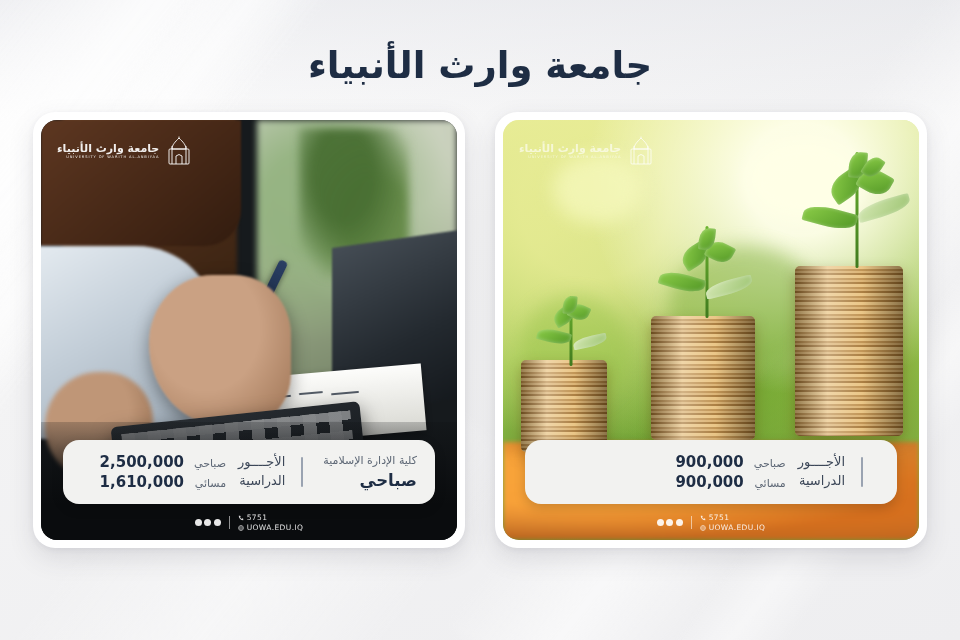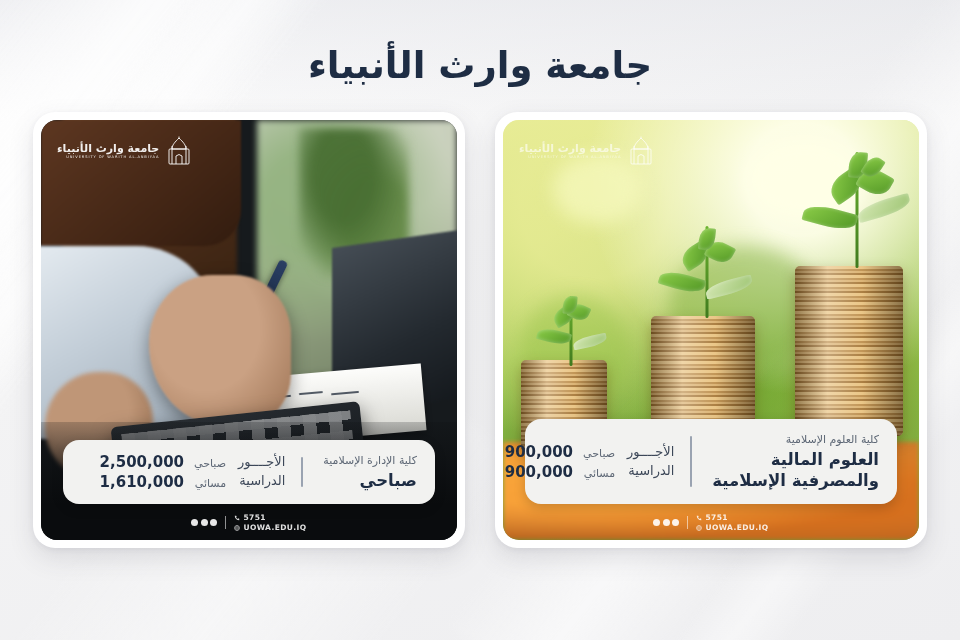--- a/index.html
+++ b/index.html
@@ -364,11 +364,6 @@
       </div>
 
       <div class="info-panel">
-        <div class="dept-block">
-          <div class="dept-college">كلية العلوم الإسلامية</div>
-          <div class="dept-name">العلوم المالية
-والمصرفية الإسلامية</div>
-        </div>
         <div class="divider"></div>
         <div class="fees-block">
           <div class="fees-label">الأجــــور

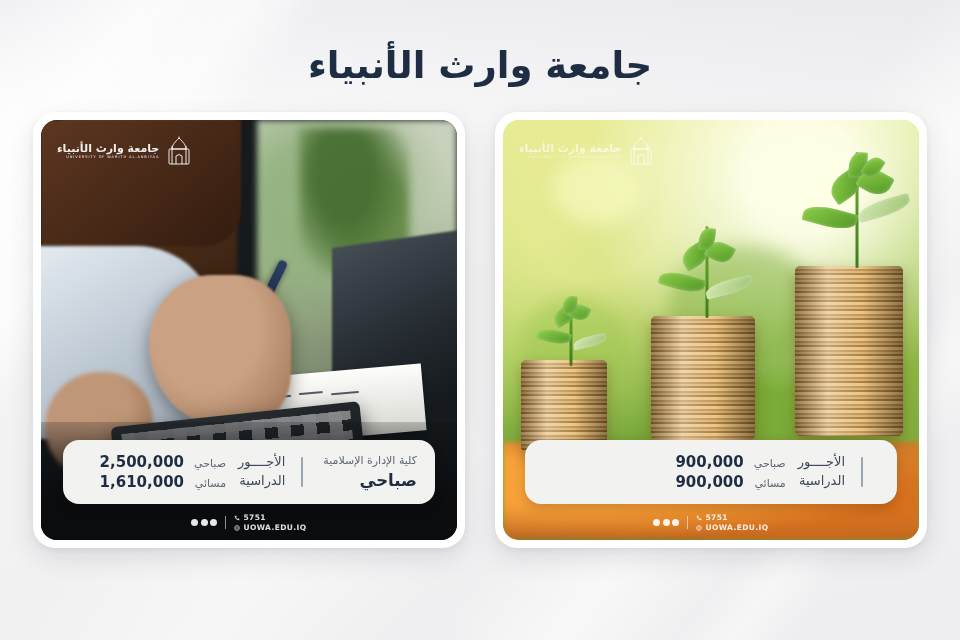--- a/index.html
+++ b/index.html
@@ -275,7 +275,7 @@
   .cf-col { display: flex; flex-direction: column; gap: 1px; direction: ltr; }
   .cf-line { display: flex; align-items: center; gap: 3px; }
   .cf-ico { width: 6px; height: 6px; opacity: .85; display:inline-block; }
-  .cf-text { font-weight: 700; font-size: 7.5px; }
+  .cf-text { font-weight: 400; font-size: 7.5px; }
   .cf-bar { width: 1px; height: 13px; background: rgba(255,255,255,.55); margin: 0 3px; }
   .socials { display: flex; gap: 2.5px; }
   .soc {

